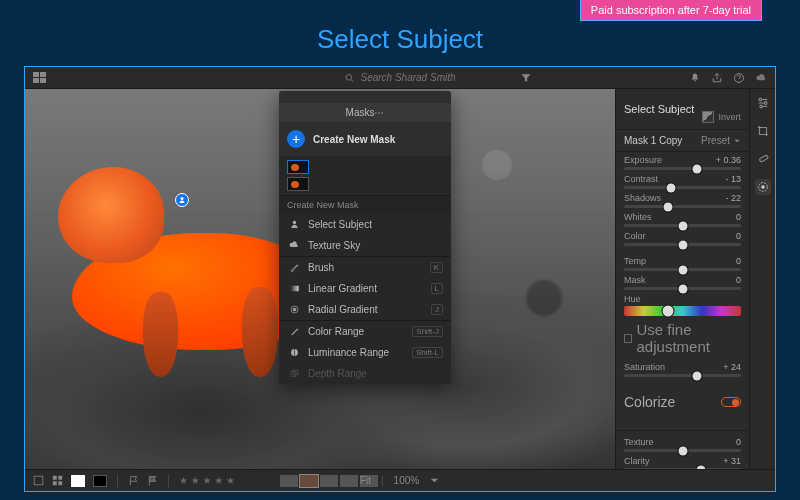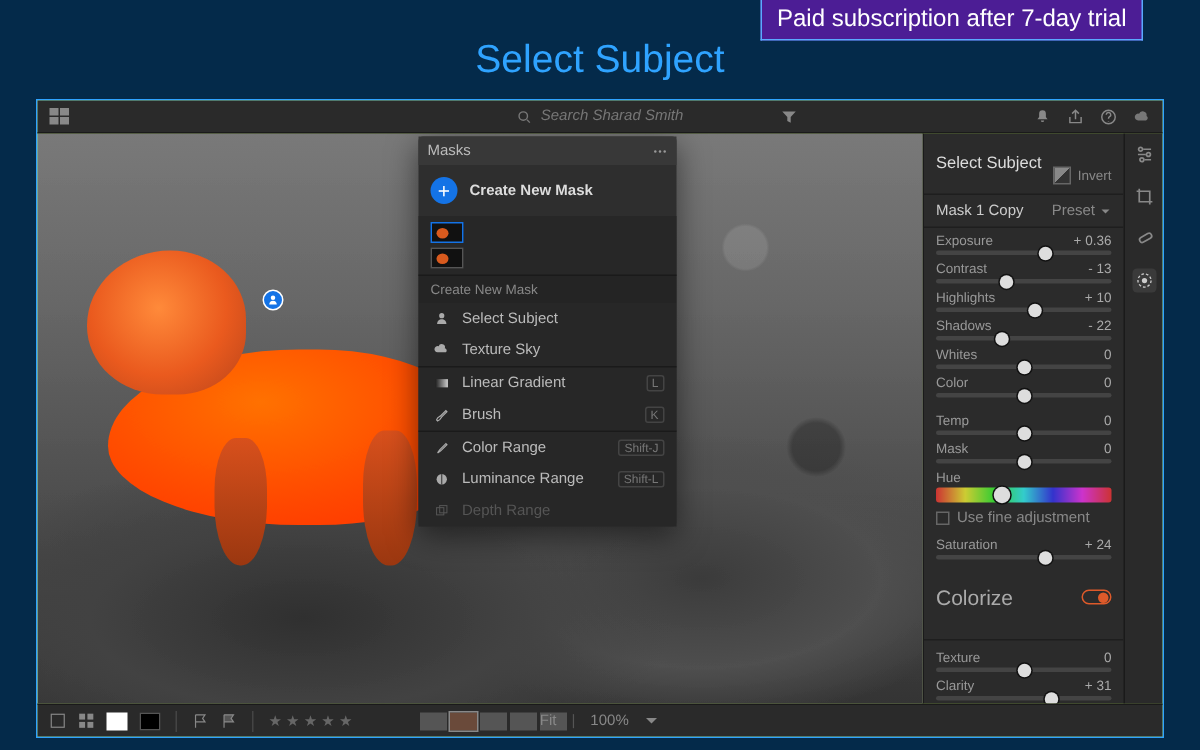--- a/index.html
+++ b/index.html
@@ -6,7 +6,7 @@
   html, body { width: 800px; height: 500px; overflow: hidden; }
   body { background: #042a4a; color: #ccc; }
 
-  .trial-badge { position: absolute; top: 0; right: 38px; background: #4c1d95; color: #fff; font-size: 16px; padding: 4px 10px; border: 1px solid #5aa9ff; border-top: none; }
+  .trial-badge { position: absolute; top: 0; right: 38px; background: #ec4899; color: #fff; font-size: 11px; padding: 4px 10px; border: 1px solid #5aa9ff; border-top: none; }
 
   .page-title { text-align: center; color: #2fa3ff; font-size: 26px; font-weight: 400; padding: 24px 0 10px; }
 

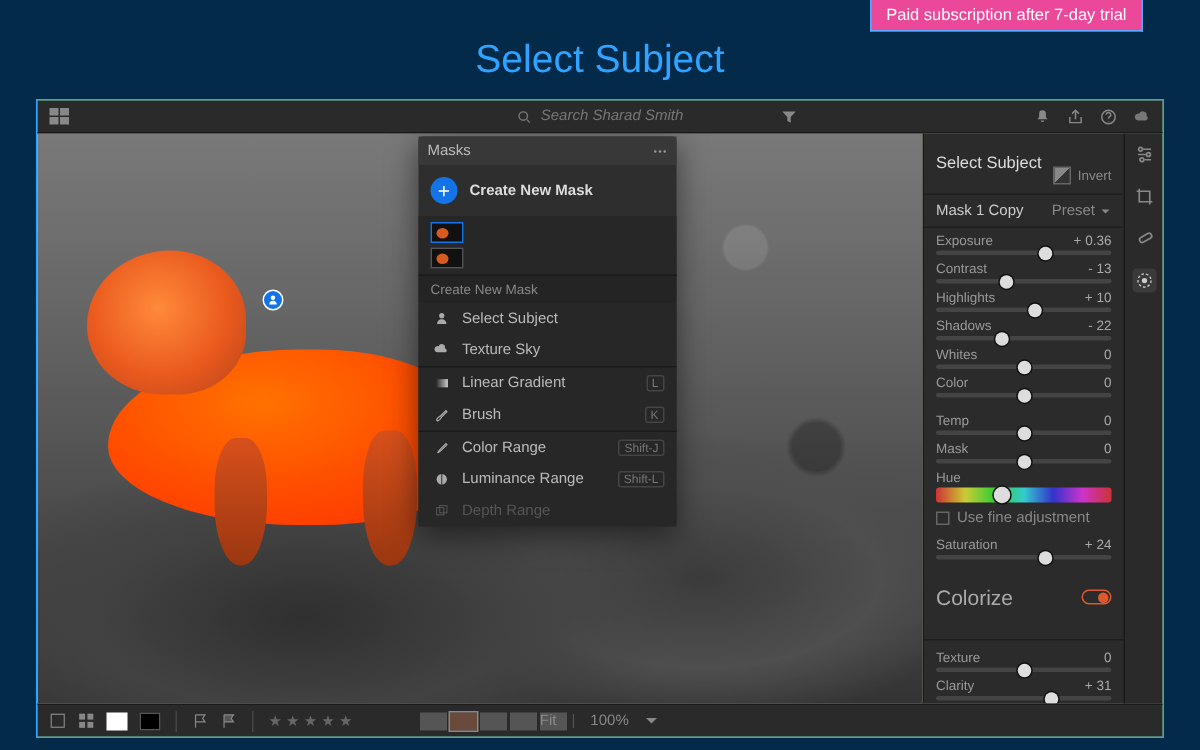--- a/index.html
+++ b/index.html
@@ -10,7 +10,7 @@
 
   .page-title { text-align: center; color: #2fa3ff; font-size: 26px; font-weight: 400; padding: 24px 0 10px; }
 
-  .app-window { position: absolute; left: 24px; top: 66px; right: 24px; bottom: 8px; background: #bef264; border: 1px solid #2fa3ff; display: flex; flex-direction: column; }
+  .app-window { position: absolute; left: 24px; top: 66px; right: 24px; bottom: 8px; background: #a21caf; border: 1px solid #2fa3ff; display: flex; flex-direction: column; }
 
   .topbar { height: 22px; background: #2a2a2a; display: flex; align-items: center; padding: 0 8px; gap: 6px; border-bottom: 1px solid #1a1a1a; position: relative; }
   .topbar .grid-icon { width: 14px; height: 12px; display: flex; flex-wrap: wrap; gap: 1px; }

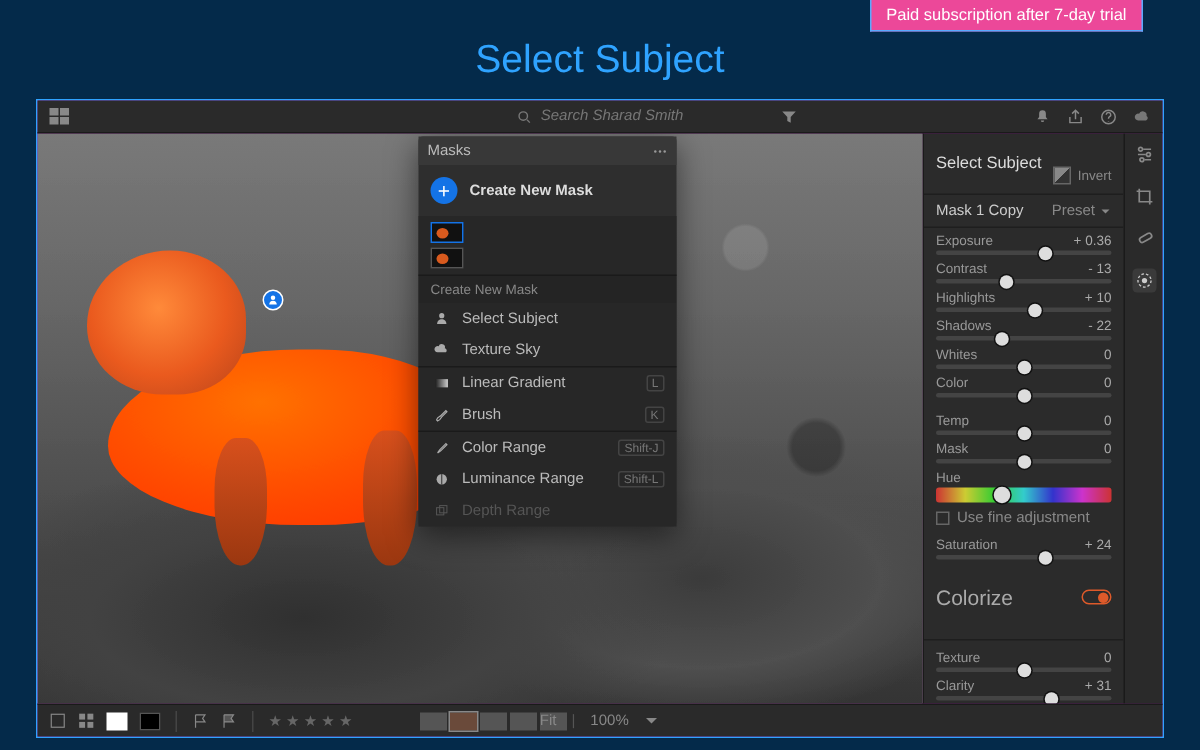--- a/index.html
+++ b/index.html
@@ -59,7 +59,7 @@
   .person-pin svg { width:8px; height:8px; fill:#fff; }
 
   .masks-popover { position: absolute; top: 2px; left: calc(100% - 336px); width: 172px; background: #2e2e2e; border-radius: 3px; box-shadow: 0 6px 20px rgba(0,0,0,.5); font-size: 10px; z-index: 5; }
-  .masks-popover .mp-head { display:flex; justify-content:space-between; align-items:center; background:#383838; padding: 4px 6px; color:#bbb; font-weight:500; }
+  .masks-popover .mp-head { display:flex; justify-content:center; align-items:center; background:#383838; padding: 4px 6px; color:#bbb; font-weight:500;margin-top:12px; }
   .mp-head svg { width:10px; height:10px; }
   .mp-row { display:flex; align-items:center; gap:8px; padding: 5px 8px; color:#ddd; }
   .mp-row.create { padding: 8px; }

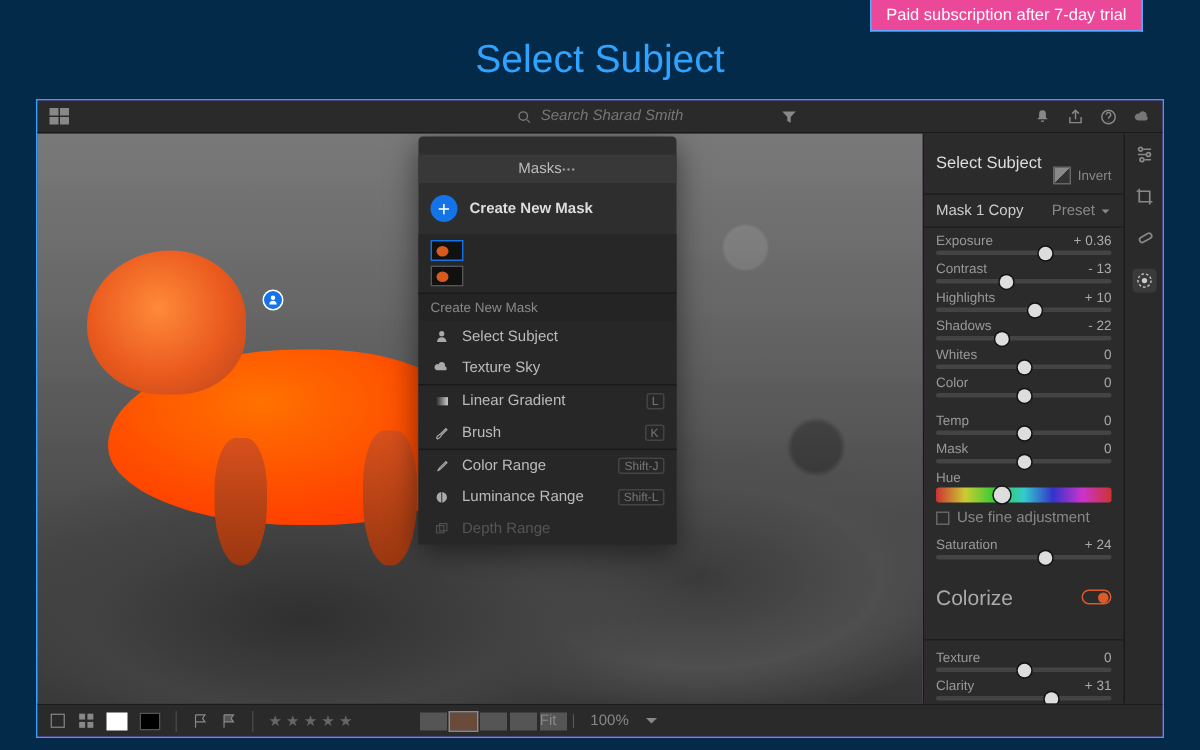--- a/index.html
+++ b/index.html
@@ -293,15 +293,6 @@
             </div>
             <div class="slider-row">
               <div class="lbl">
-                <span>Highlights</span>
-                <span class="val">+ 10</span>
-              </div>
-              <div class="slider-track">
-                <div class="knob" style="left:56%"></div>
-              </div>
-            </div>
-            <div class="slider-row">
-              <div class="lbl">
                 <span>Shadows</span>
                 <span class="val">- 22</span>
               </div>

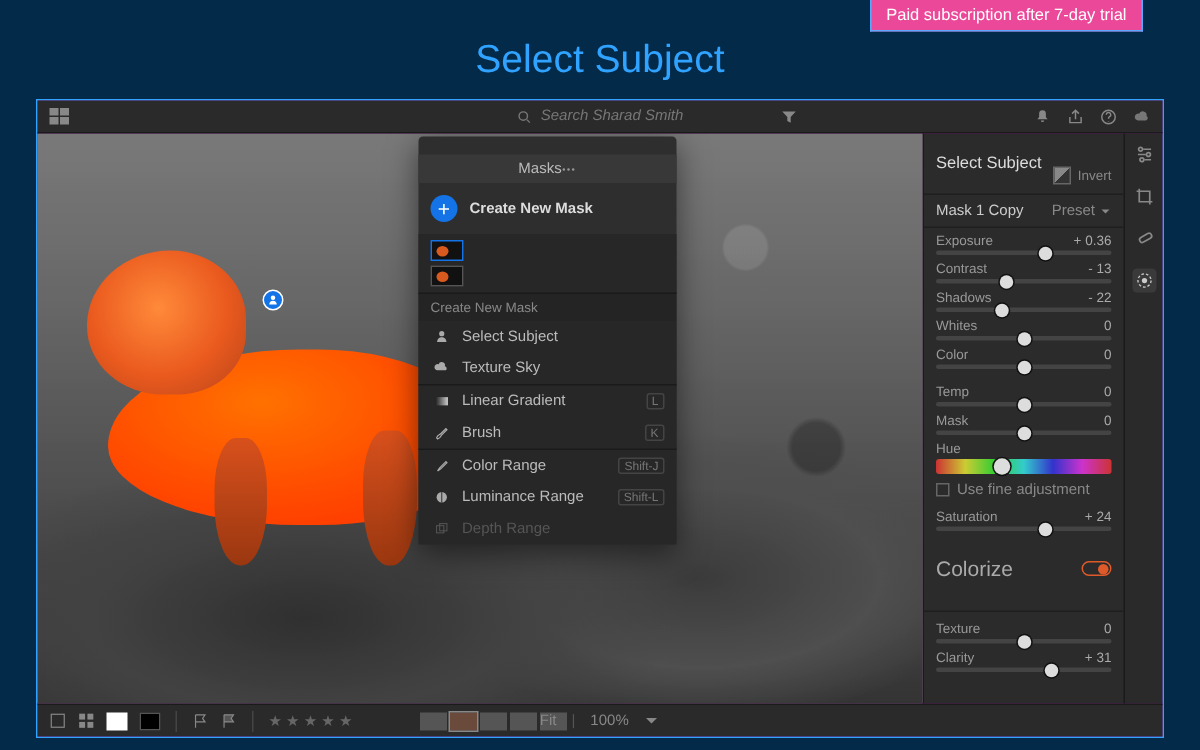--- a/index.html
+++ b/index.html
@@ -206,6 +206,13 @@
         </div>
         <div class="mp-sub" style="border-top:1px solid #1a1a1a">
           <div class="mp-row">
+            <svg viewBox="0 0 16 16" fill="none" stroke="#aaa" stroke-width="1.2">
+                <path d="M3 13c1-3 3-3 4-4l5-5 1 1-5 5c-1 1-1 3-4 4z"></path>
+              </svg>
+            <span>Brush</span>
+            <span class="kbd">K</span>
+          </div>
+          <div class="mp-row">
             <svg viewBox="0 0 16 16" fill="#aaa">
                 <rect x="2" y="4" width="12" height="8" fill="url(#g1)"></rect>
                 <defs>
@@ -217,13 +224,6 @@
               </svg>
             <span>Linear Gradient</span>
             <span class="kbd">L</span>
-          </div>
-          <div class="mp-row">
-            <svg viewBox="0 0 16 16" fill="none" stroke="#aaa" stroke-width="1.2">
-                <path d="M3 13c1-3 3-3 4-4l5-5 1 1-5 5c-1 1-1 3-4 4z"></path>
-              </svg>
-            <span>Brush</span>
-            <span class="kbd">K</span>
           </div>
         </div>
         <div class="mp-sub" style="border-top:1px solid #1a1a1a">

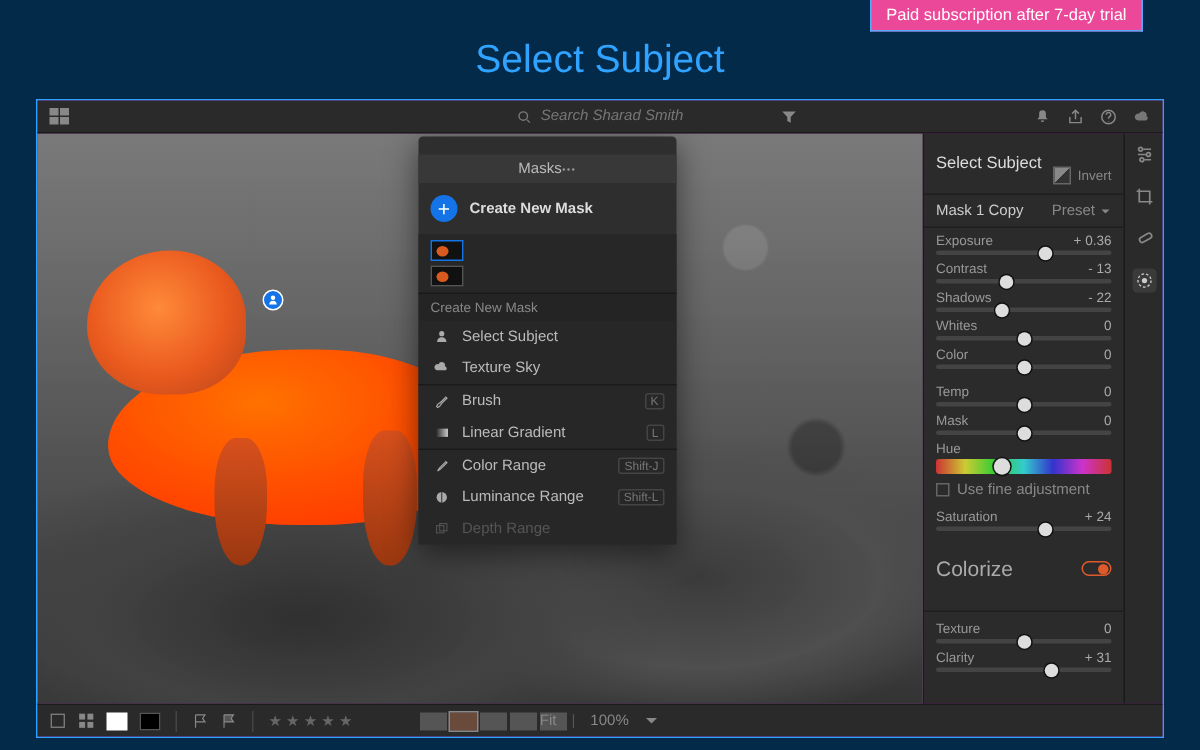--- a/index.html
+++ b/index.html
@@ -225,6 +225,14 @@
             <span>Linear Gradient</span>
             <span class="kbd">L</span>
           </div>
+          <div class="mp-row">
+            <svg viewBox="0 0 16 16" fill="none" stroke="#aaa">
+                <circle cx="8" cy="8" r="5"></circle>
+                <circle cx="8" cy="8" r="2" fill="#aaa"></circle>
+              </svg>
+            <span>Radial Gradient</span>
+            <span class="kbd">J</span>
+          </div>
         </div>
         <div class="mp-sub" style="border-top:1px solid #1a1a1a">
           <div class="mp-row">

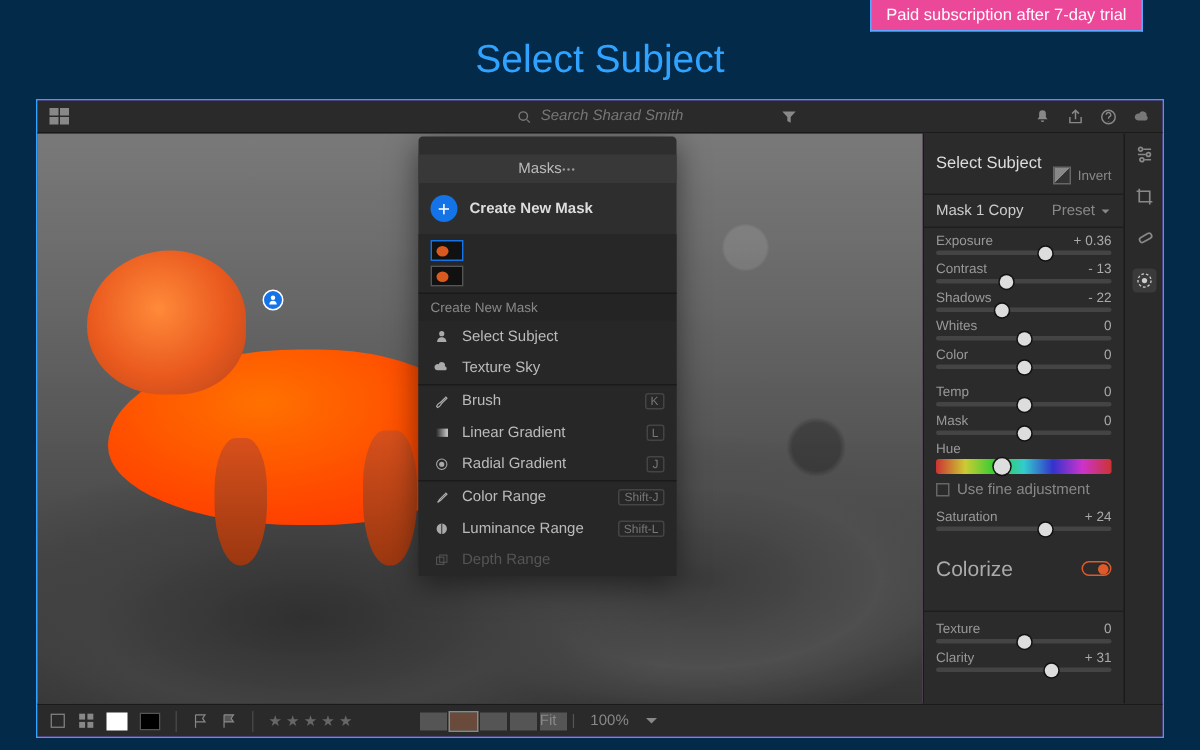--- a/index.html
+++ b/index.html
@@ -89,7 +89,7 @@
   .slider-track .knob { position:absolute; top:50%; width:9px; height:9px; background:#ddd; border-radius:50%; transform:translate(-50%,-50%); box-shadow:0 0 0 1px #111;}
   .slider-track.hue { background: linear-gradient(90deg, #c33, #cc3, #3c3, #3cc, #33c, #c3c, #c33); height:10px; border-radius:2px;}
   .slider-track.hue .knob { width:11px; height:11px; }
-  .check-row { display:flex; align-items:center; gap:5px; padding:4px 8px; font-size:10px; color:#888;}
+  .check-row { display:flex; align-items:center; gap:5px; padding:4px 8px; font-size:15px; color:#888;}
   .check-row .cb { width:9px; height:9px; border:1px solid #666;}
   .toggle-row { display:flex; align-items:center; justify-content:space-between; padding:16px 8px; font-size:14px;}
   .toggle-row .tog { width:20px; height:10px; border:1px solid #de5a2a; border-radius:6px; position:relative;}

